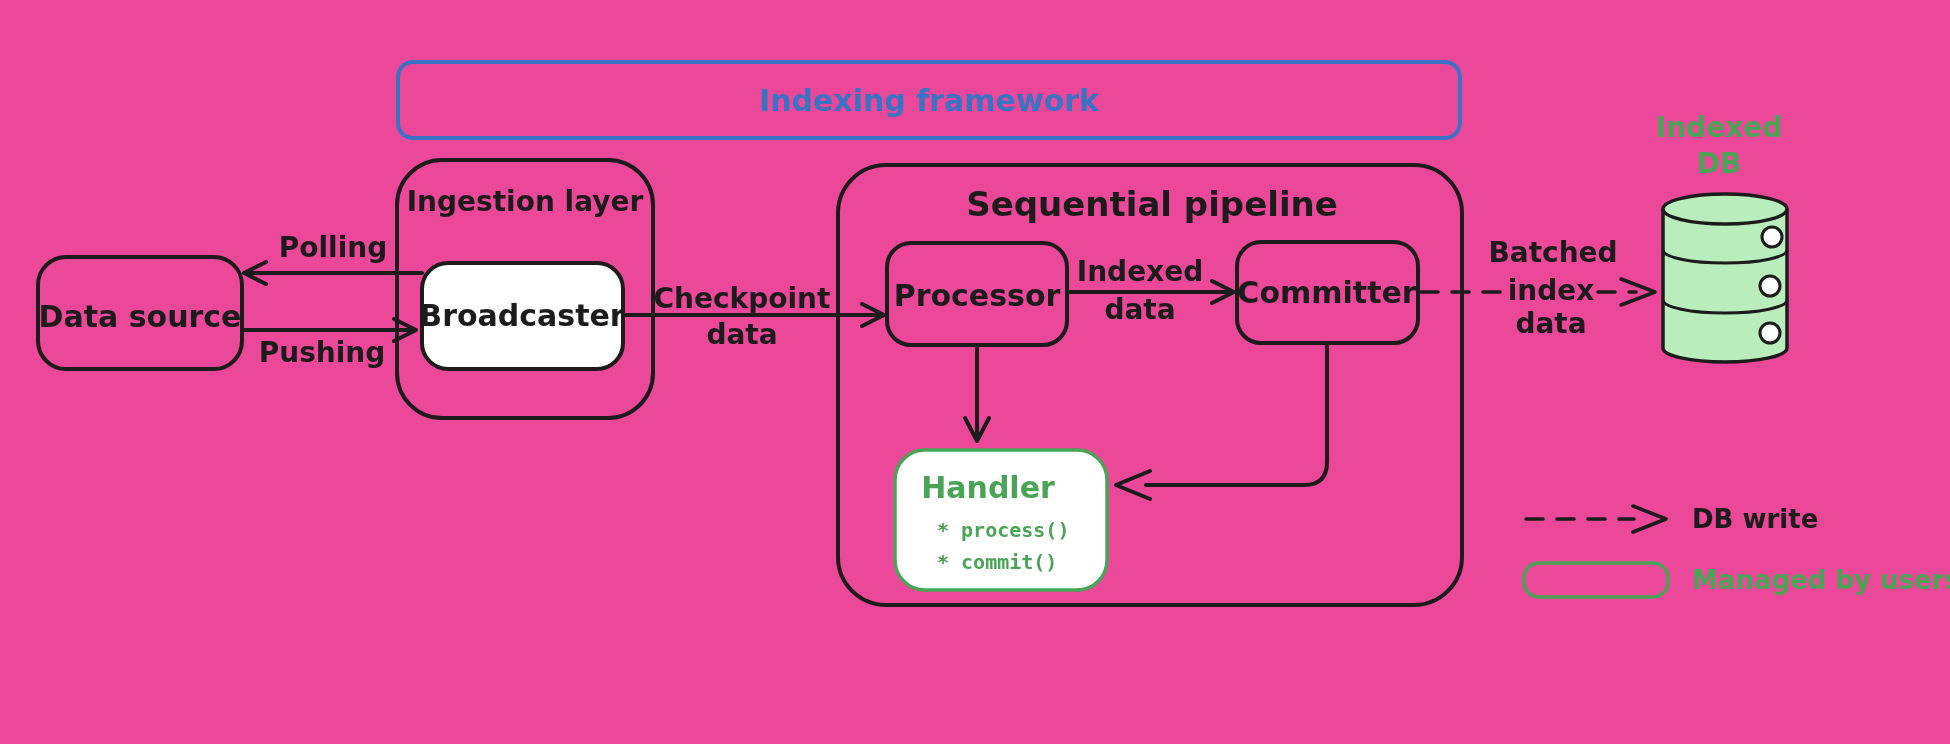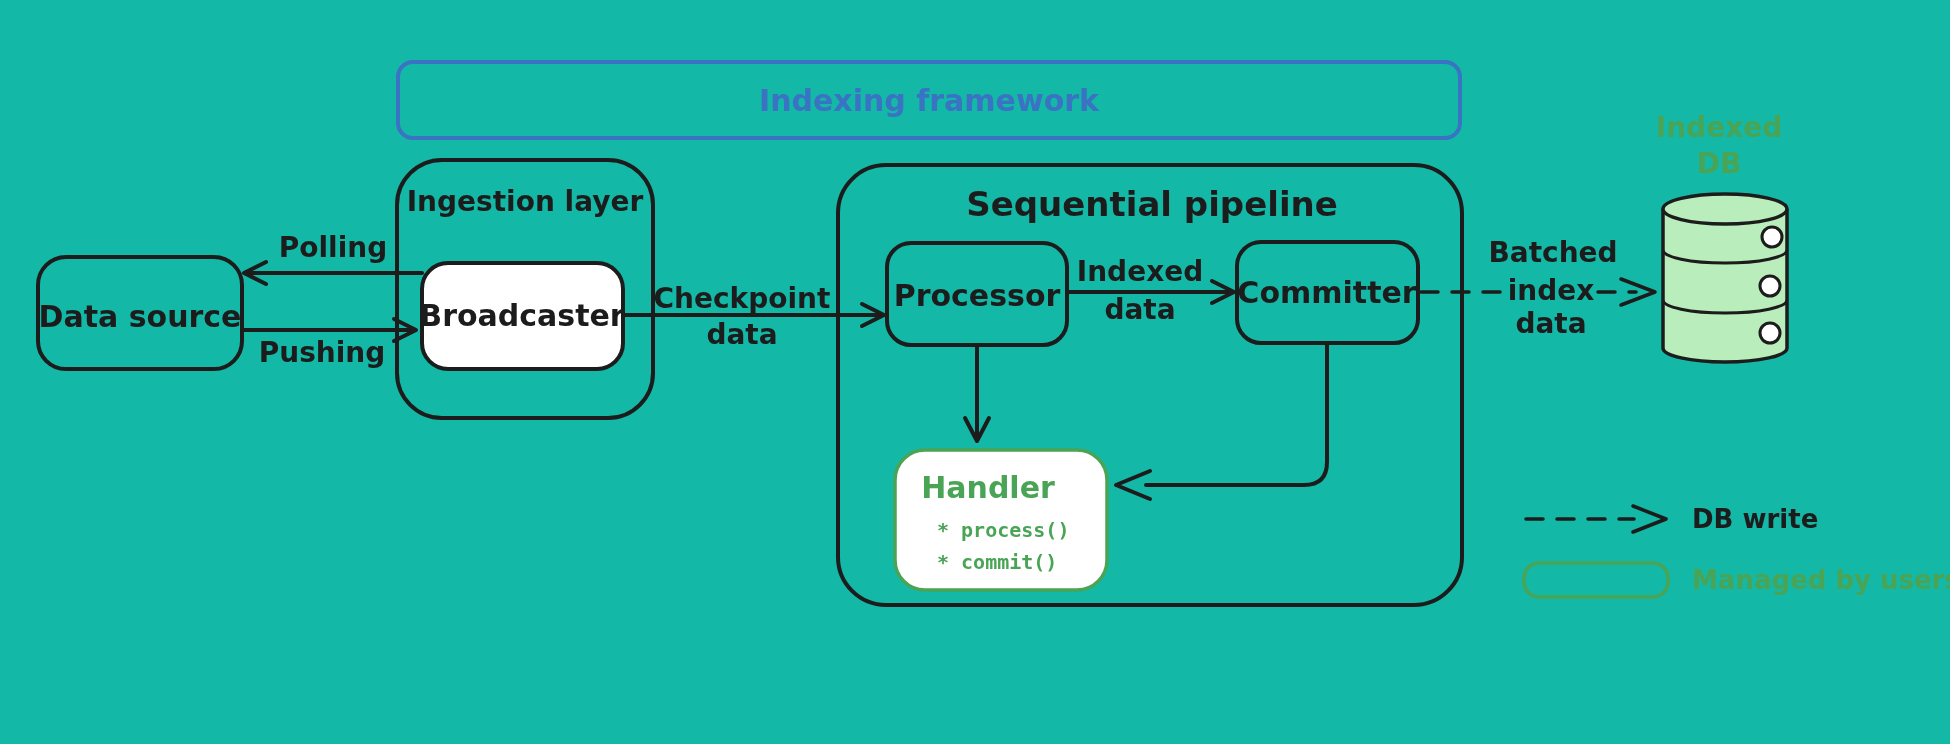--- a/index.html
+++ b/index.html
@@ -12,7 +12,7 @@
     position: relative;
     width: 1950px;
     height: 744px;
-    background: #14b8a6;
+    background: #ec4899;
     overflow: hidden;
   }
   svg { display: block; }

